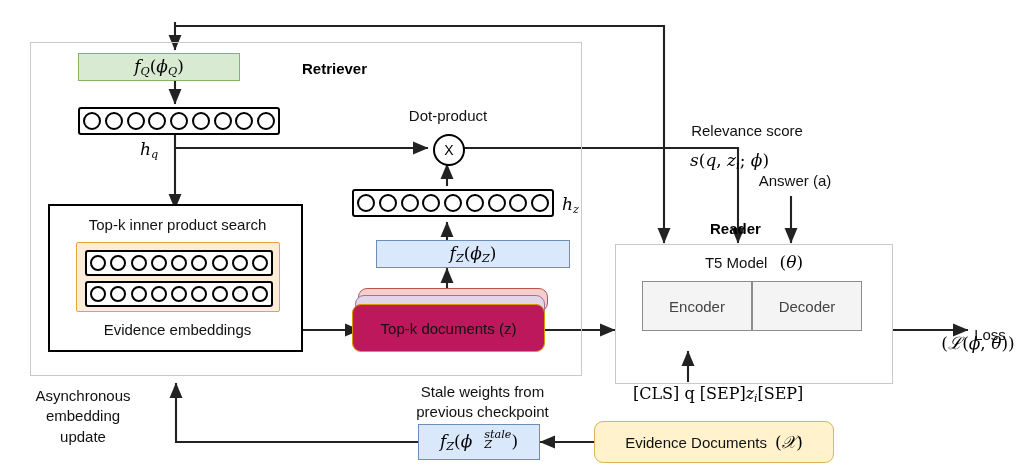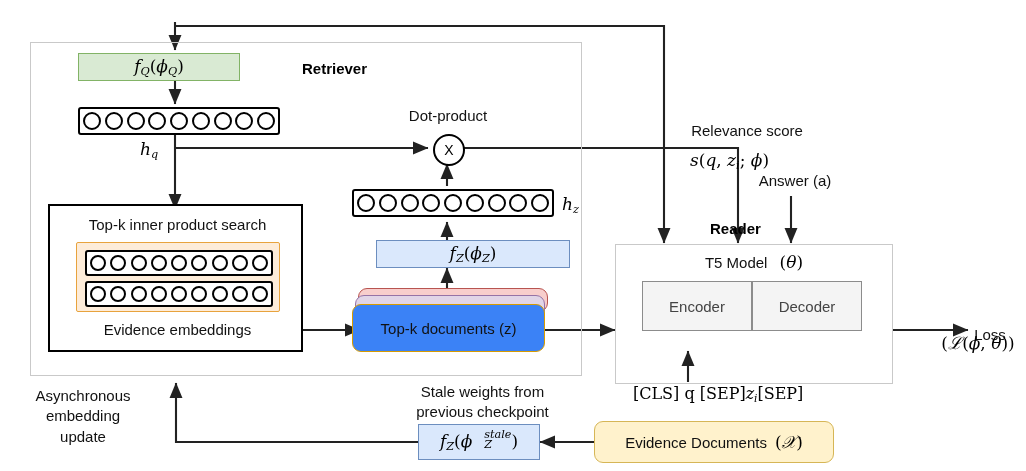--- a/index.html
+++ b/index.html
@@ -59,7 +59,7 @@
   }
   
   .box-orange{
-    background:#3b82f6;
+    background:#be185d;
     border:1.5px solid #d79b00;
     border-radius:9px;
   }

